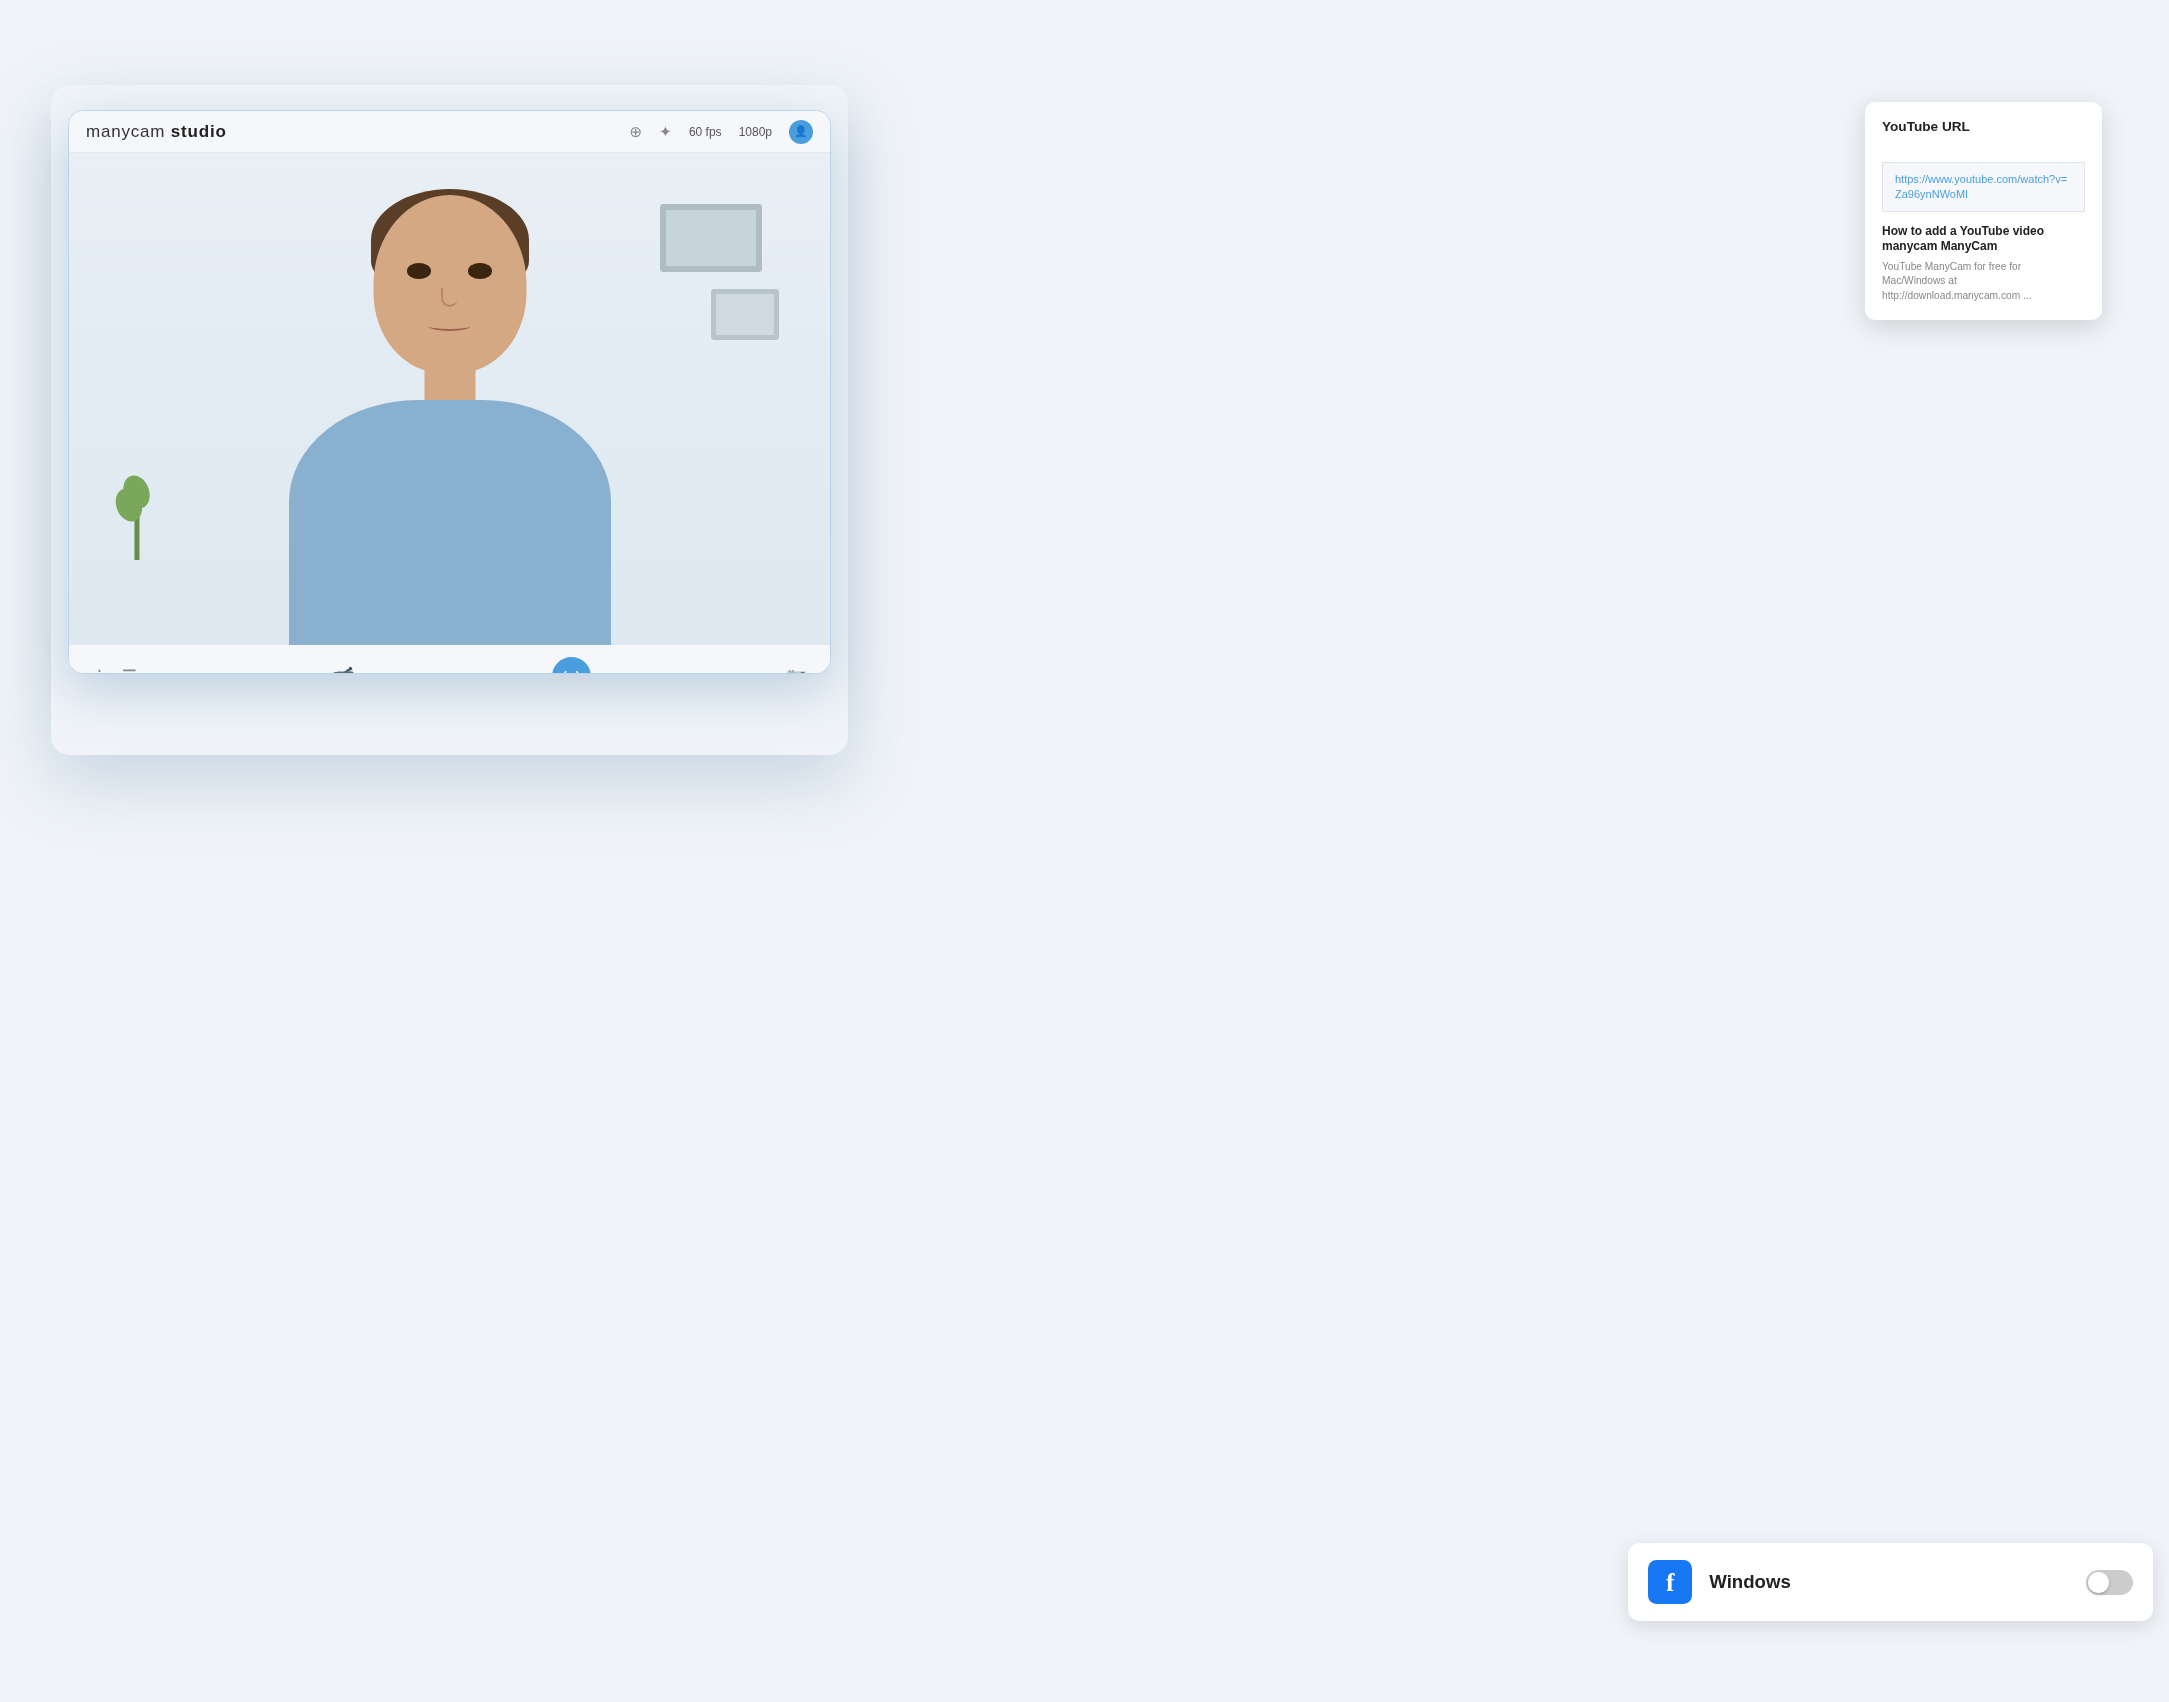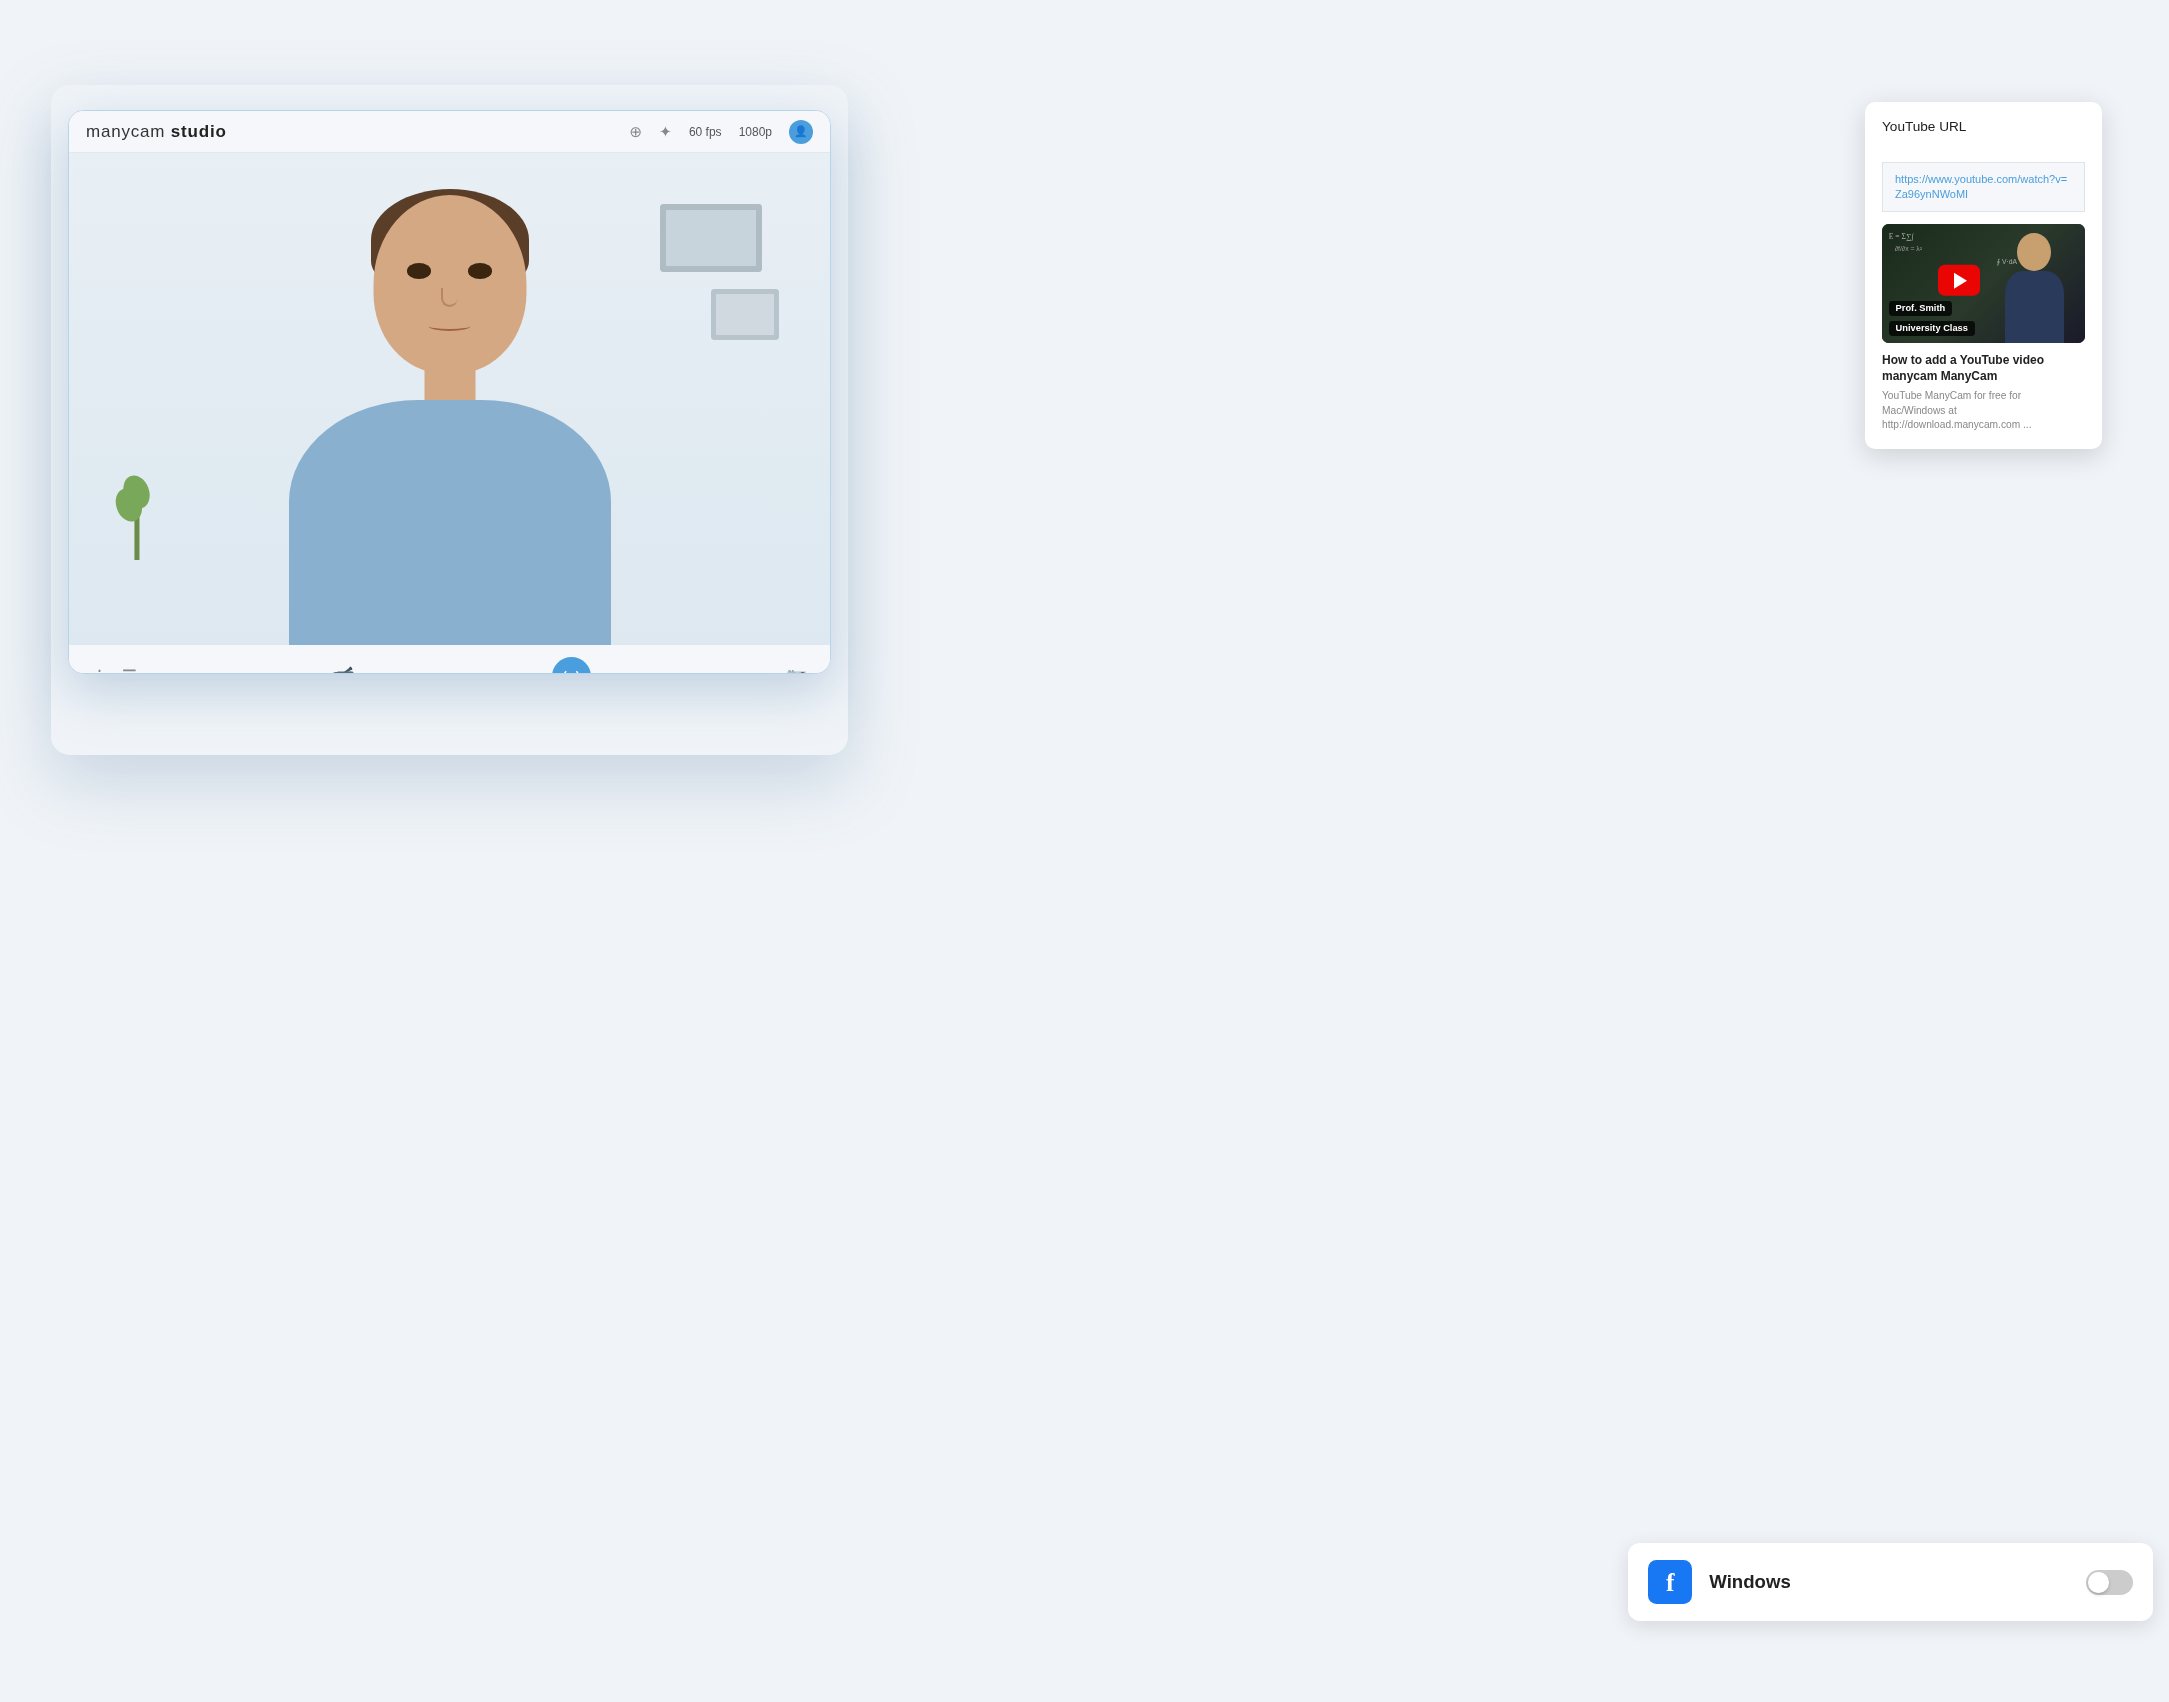--- a/index.html
+++ b/index.html
@@ -416,7 +416,7 @@
 
     .card-title {
       font-size: 13.6px;
-      font-weight: 400;
+      font-weight: 700;
       color: #222;
       margin-bottom: 10.2px;
     }

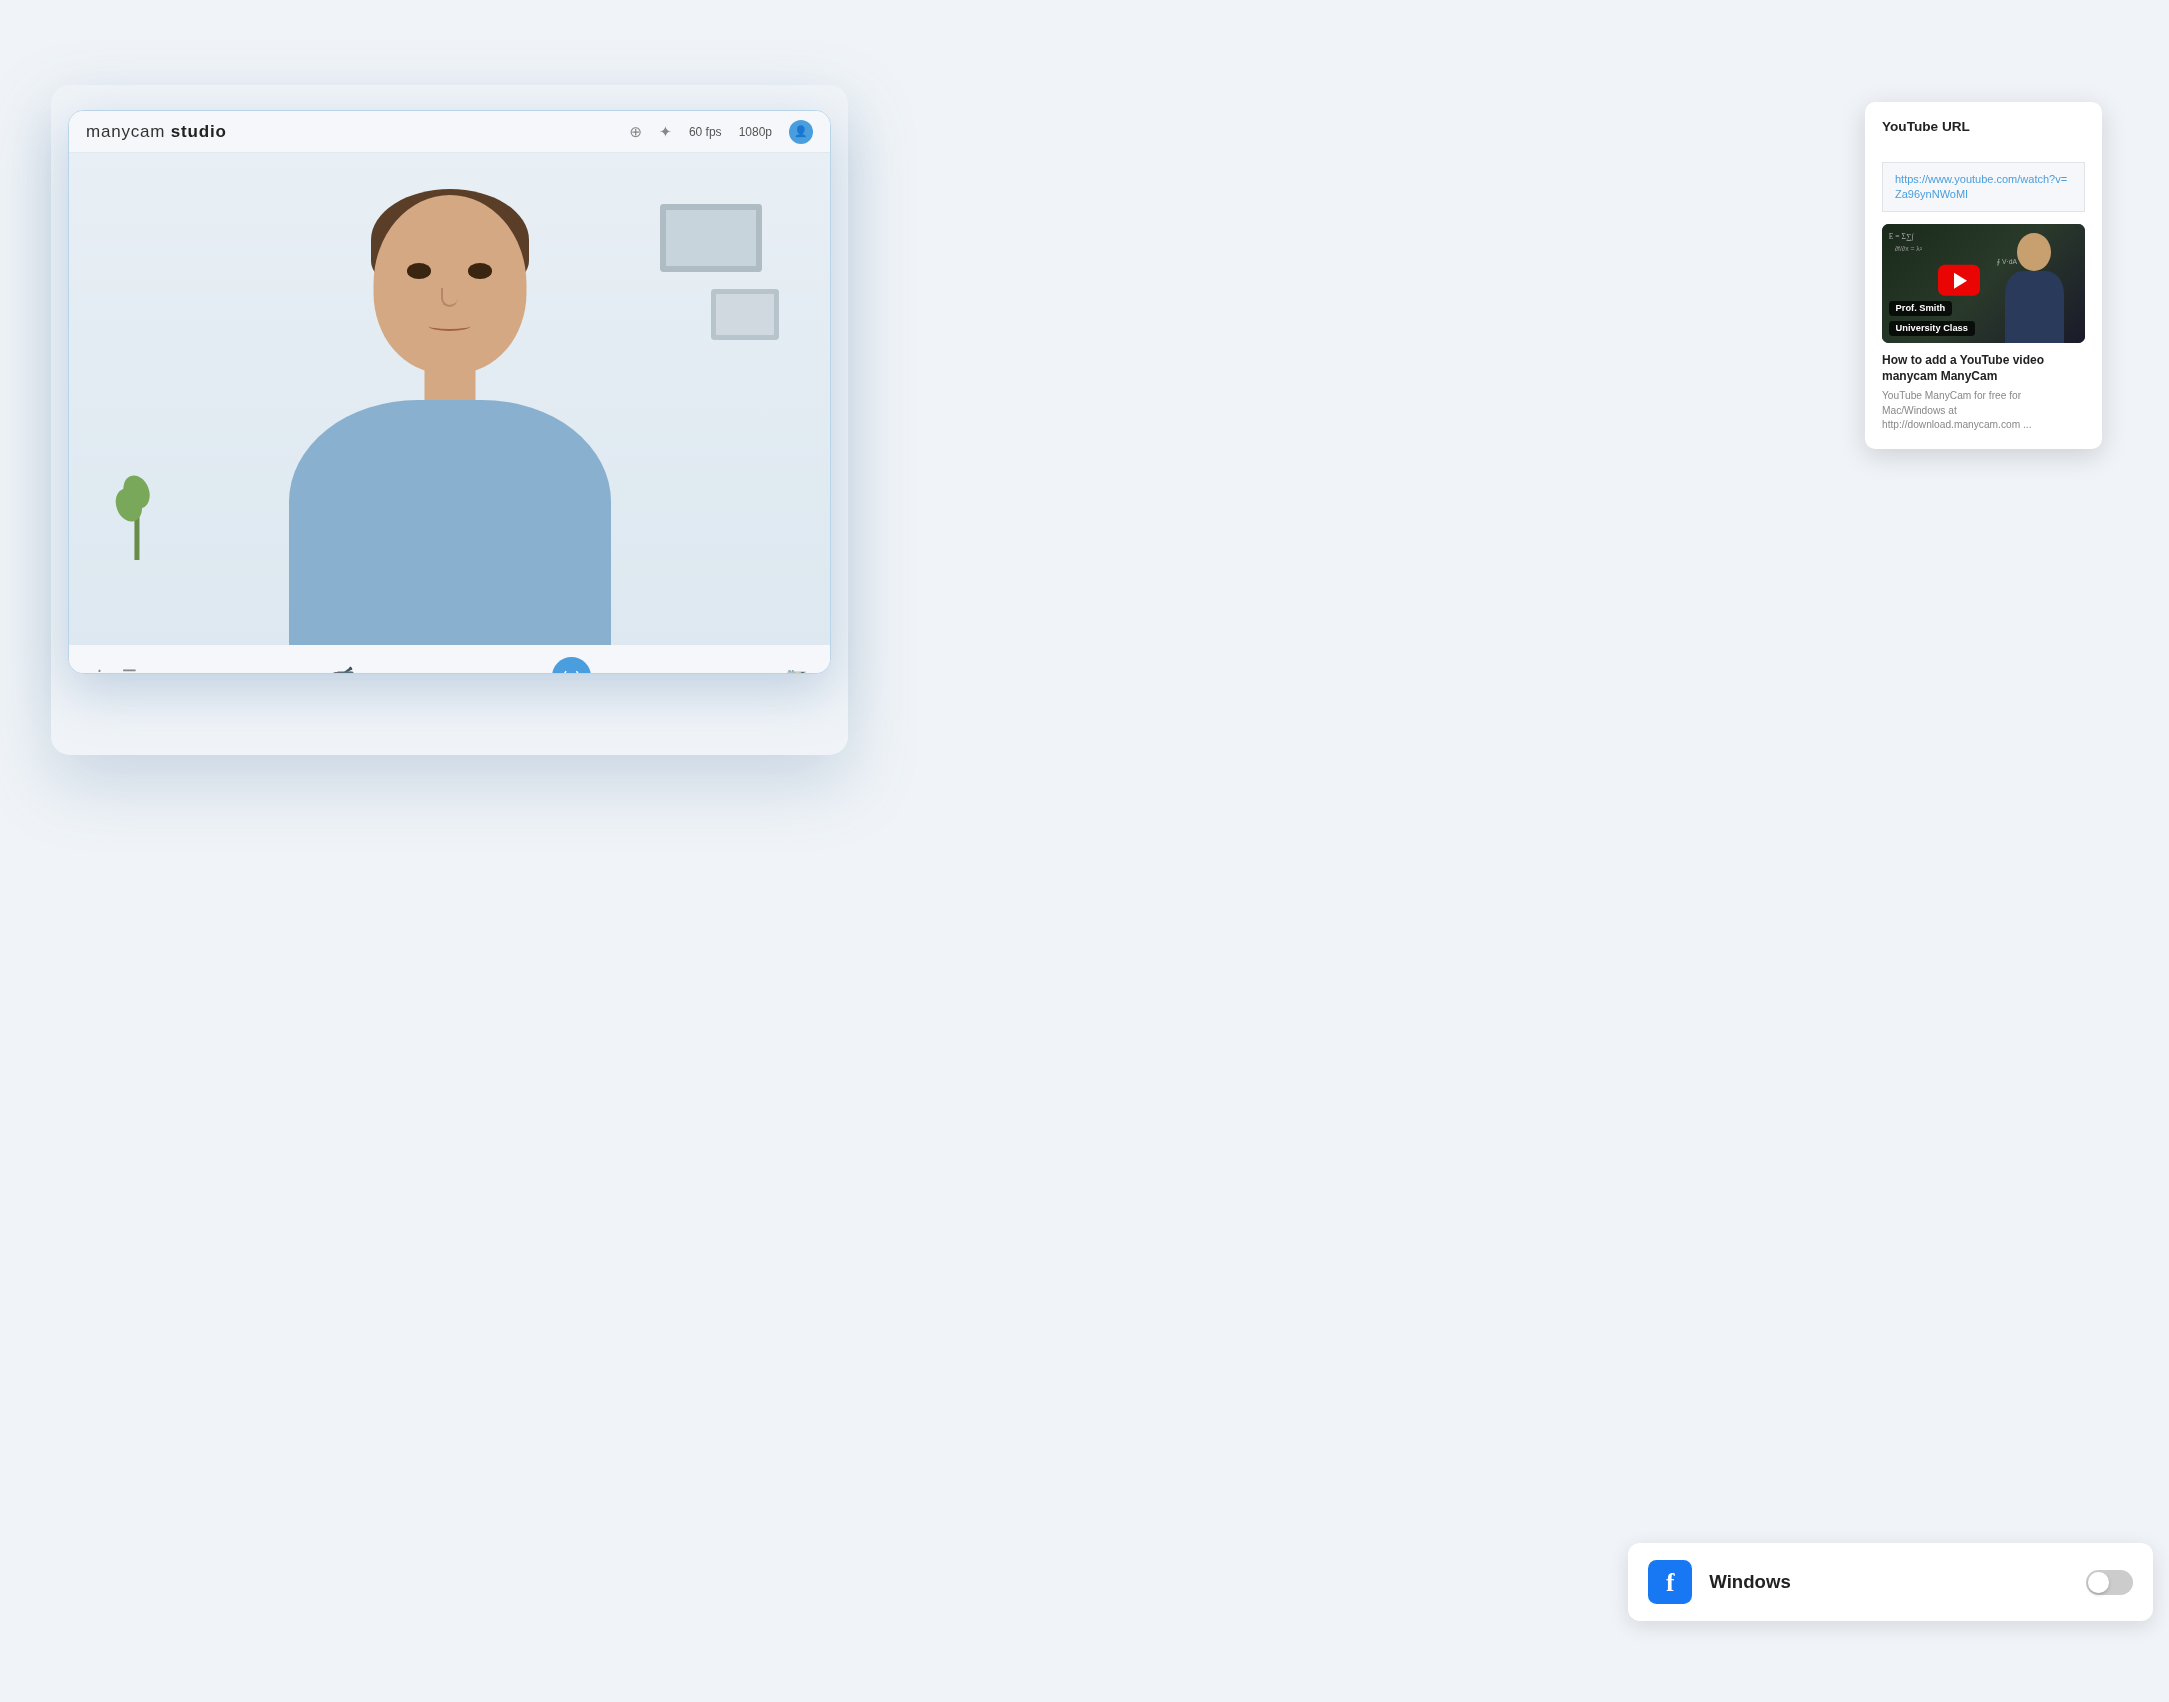--- a/index.html
+++ b/index.html
@@ -768,25 +768,6 @@
   <div class="card-title">YouTube URL</div>
   <div class="url-input-box">https://www.youtube.com/watch?v=Za96ynNWoMI</div>
 
-  <div class="video-thumbnail-card">
-
-    <div style="position:absolute; top:0; left:0; right:0; bottom:0; background:linear-gradient(135deg, #1a2a1a 0%, #2a3a2a 50%, #1a1a2a 100%);">
-
-      <div style="position:absolute; top:8.5px; left:6.8px; color:#aaa; font-size:7.6px; font-family:serif;">E = Σ∑∫</div>
-      <div style="position:absolute; top:21px; left:12.7px; color:#999; font-size:6.8px;">∂f/∂x = λ²</div>
-      <div style="position:absolute; top:34px; right:68px; color:#aaa; font-size:6.8px;">∮ V·dA</div>
-    </div>
-    <div class="vt-play-btn">
-      <div class="vt-triangle"></div>
-    </div>
-
-    <div class="vt-person">
-      <div class="vt-person-head"></div>
-      <div class="vt-person-body"></div>
-    </div>
-    <div class="vt-prof-label">Prof. Smith</div>
-    <div class="vt-class-label">University Class</div>
-  </div>
 
   <div class="card-video-title">How to add a YouTube video manycam ManyCam</div>
   <div class="card-video-desc">YouTube ManyCam for free for Mac/Windows at http://download.manycam.com ...</div>

